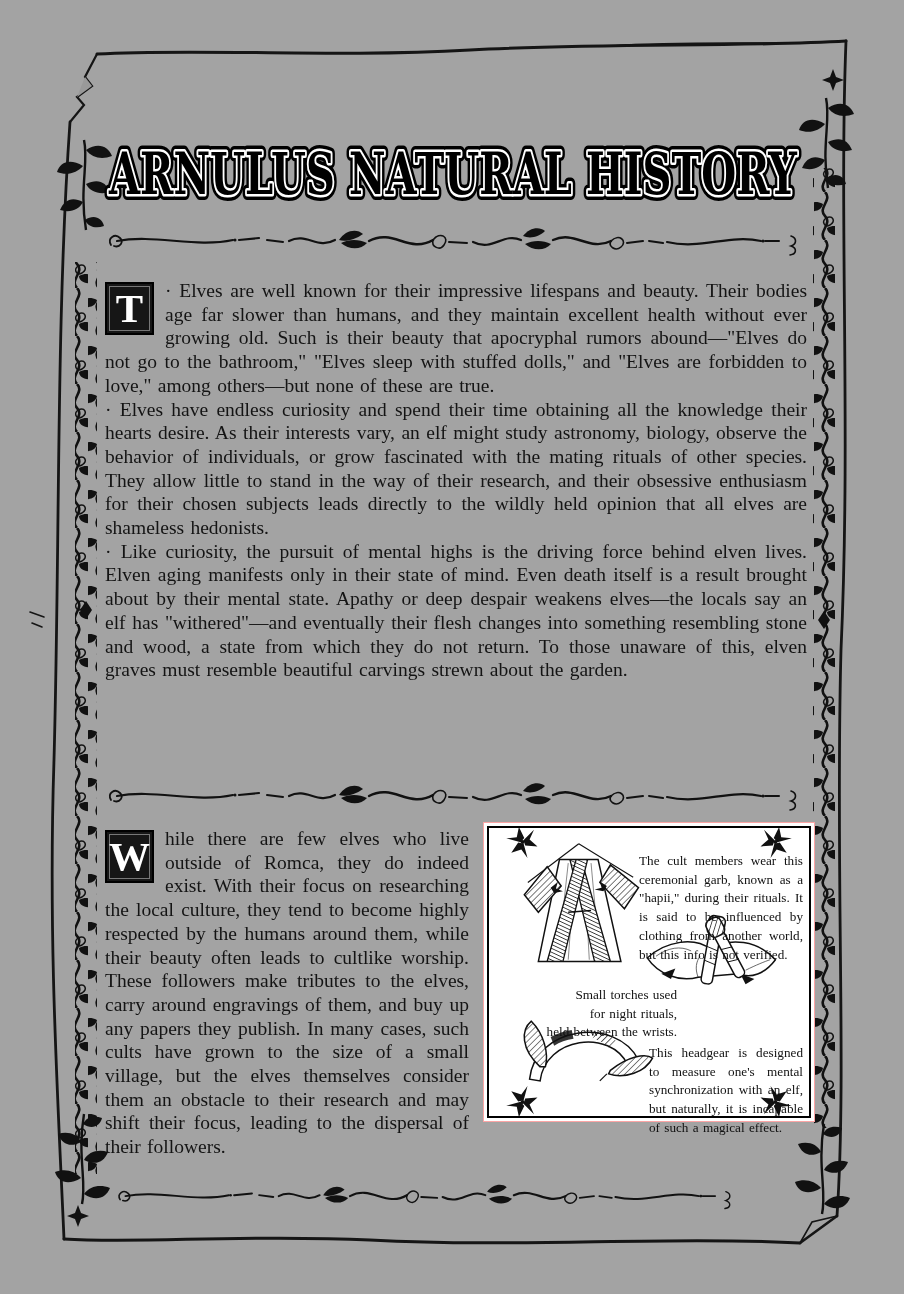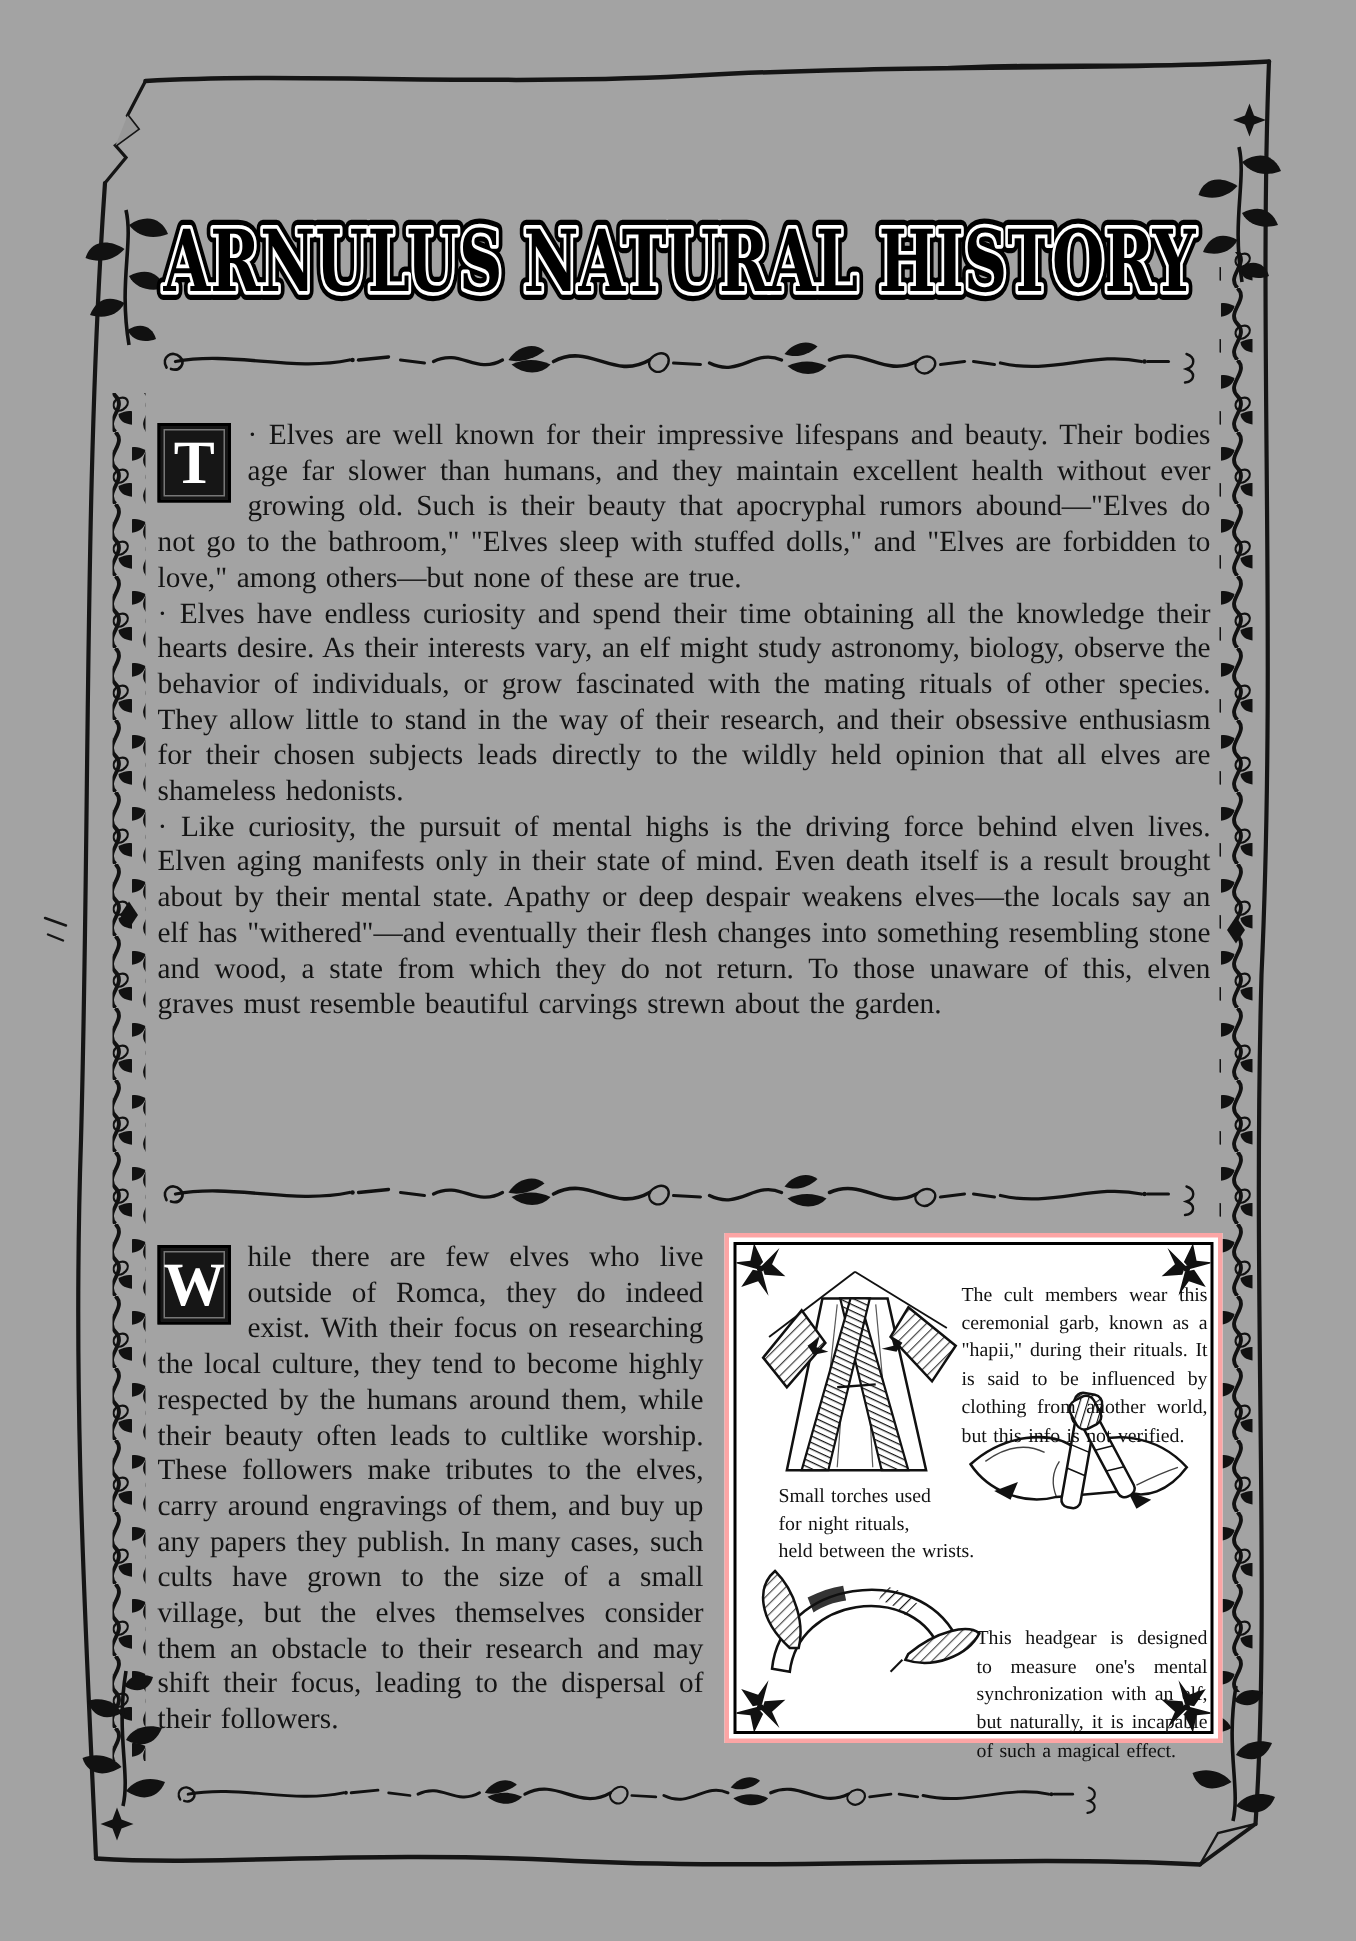--- a/index.html
+++ b/index.html
@@ -36,8 +36,8 @@
     display:flex;align-items:center;justify-content:center;line-height:1;
   }
   .figbox{
-    position:absolute;left:483px;top:822px;width:332px;height:340px;
-    border:3px solid #fca5a5;background:#fff;padding:3px;box-sizing:border-box;
+    position:absolute;left:483px;top:822px;width:332px;height:300px;
+    border:1px solid #fca5a5;background:#fff;padding:3px;box-sizing:border-box;
   }
   .figbox-inner{
     position:relative;width:100%;height:100%;border:2px solid #000;box-sizing:border-box;

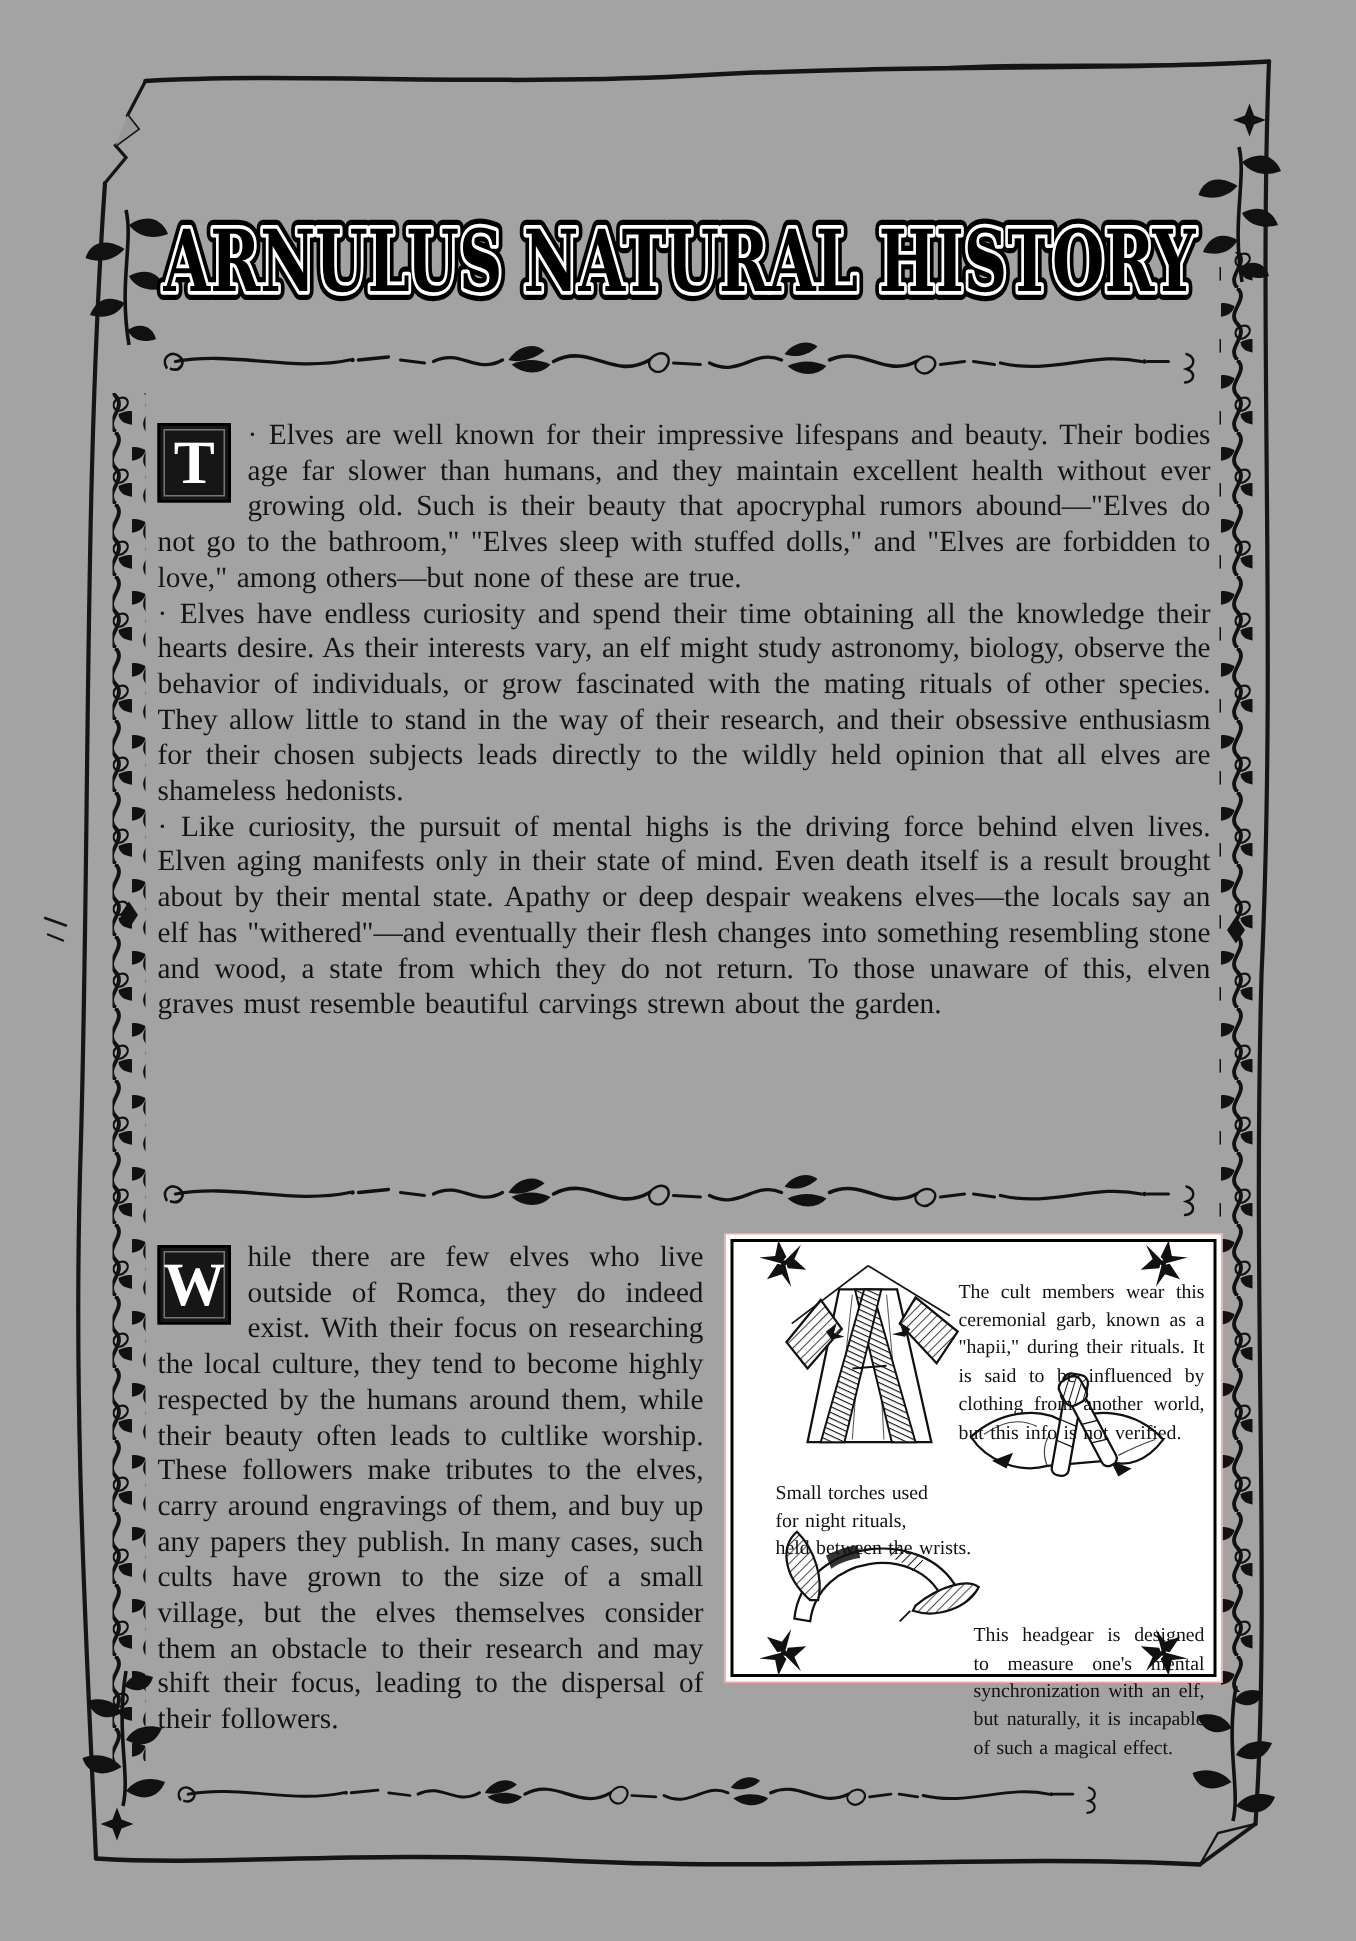--- a/index.html
+++ b/index.html
@@ -49,7 +49,7 @@
     text-align:justify;word-spacing:1px;
   }
   .cap-garb{left:150px;top:24px;width:164px;}
-  .cap-torch{left:28px;top:158px;width:160px;text-align:left;white-space:pre-line;}
+  .cap-torch{left:28px;top:158px;width:160px;text-align:right;white-space:pre-line;}
   .cap-head{left:160px;top:216px;width:154px;margin-top:37px;}
 </style>
 </head>

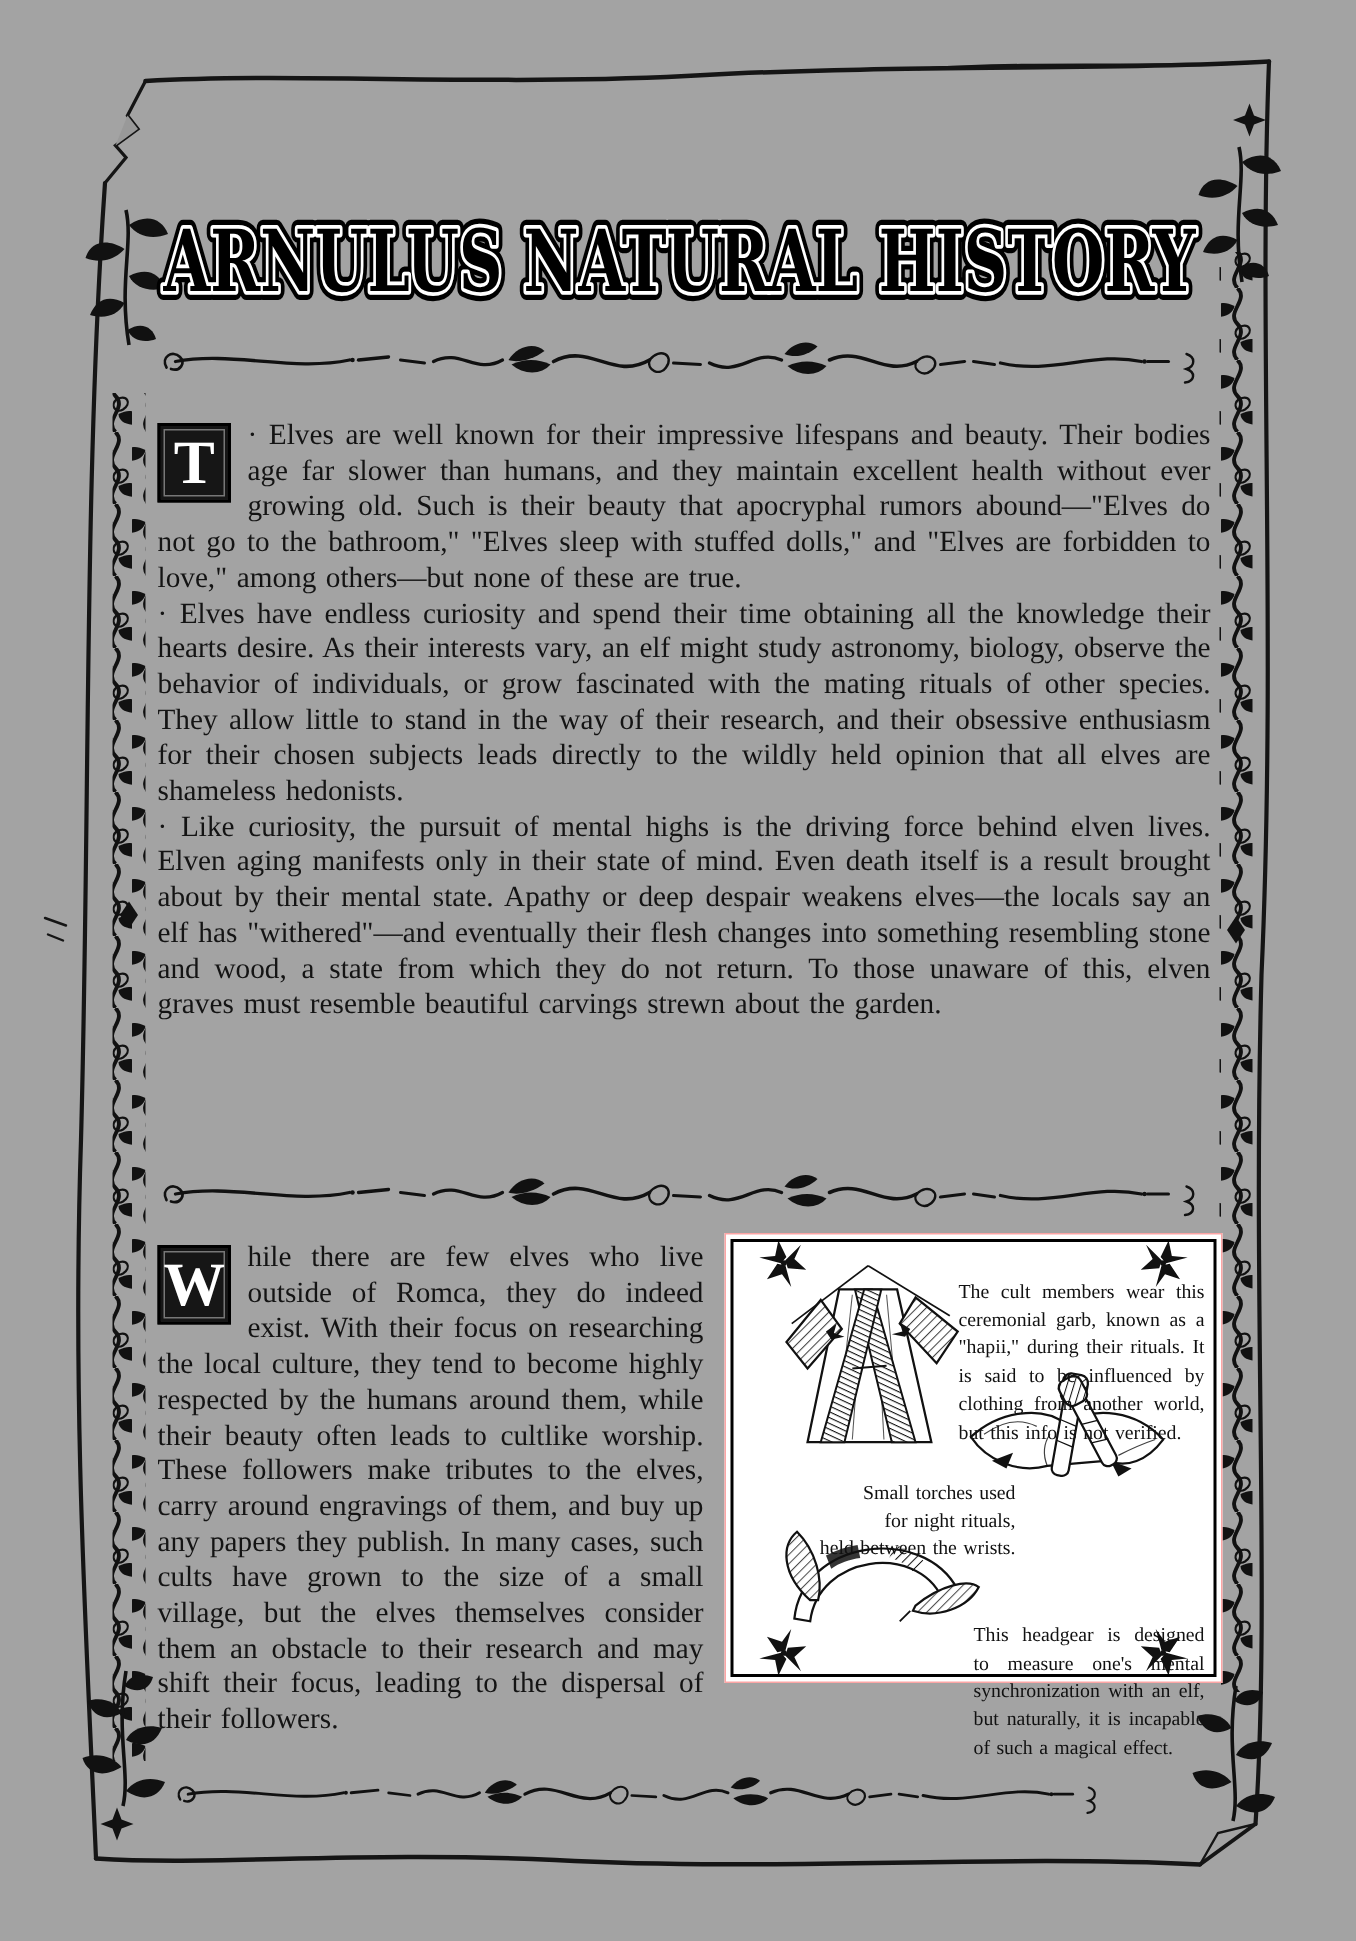--- a/index.html
+++ b/index.html
@@ -50,7 +50,7 @@
   }
   .cap-garb{left:150px;top:24px;width:164px;}
   .cap-torch{left:28px;top:158px;width:160px;text-align:right;white-space:pre-line;}
-  .cap-head{left:160px;top:216px;width:154px;margin-top:37px;}
+  .cap-head{left:160px;top:216px;width:154px;}
 </style>
 </head>
 <body>

